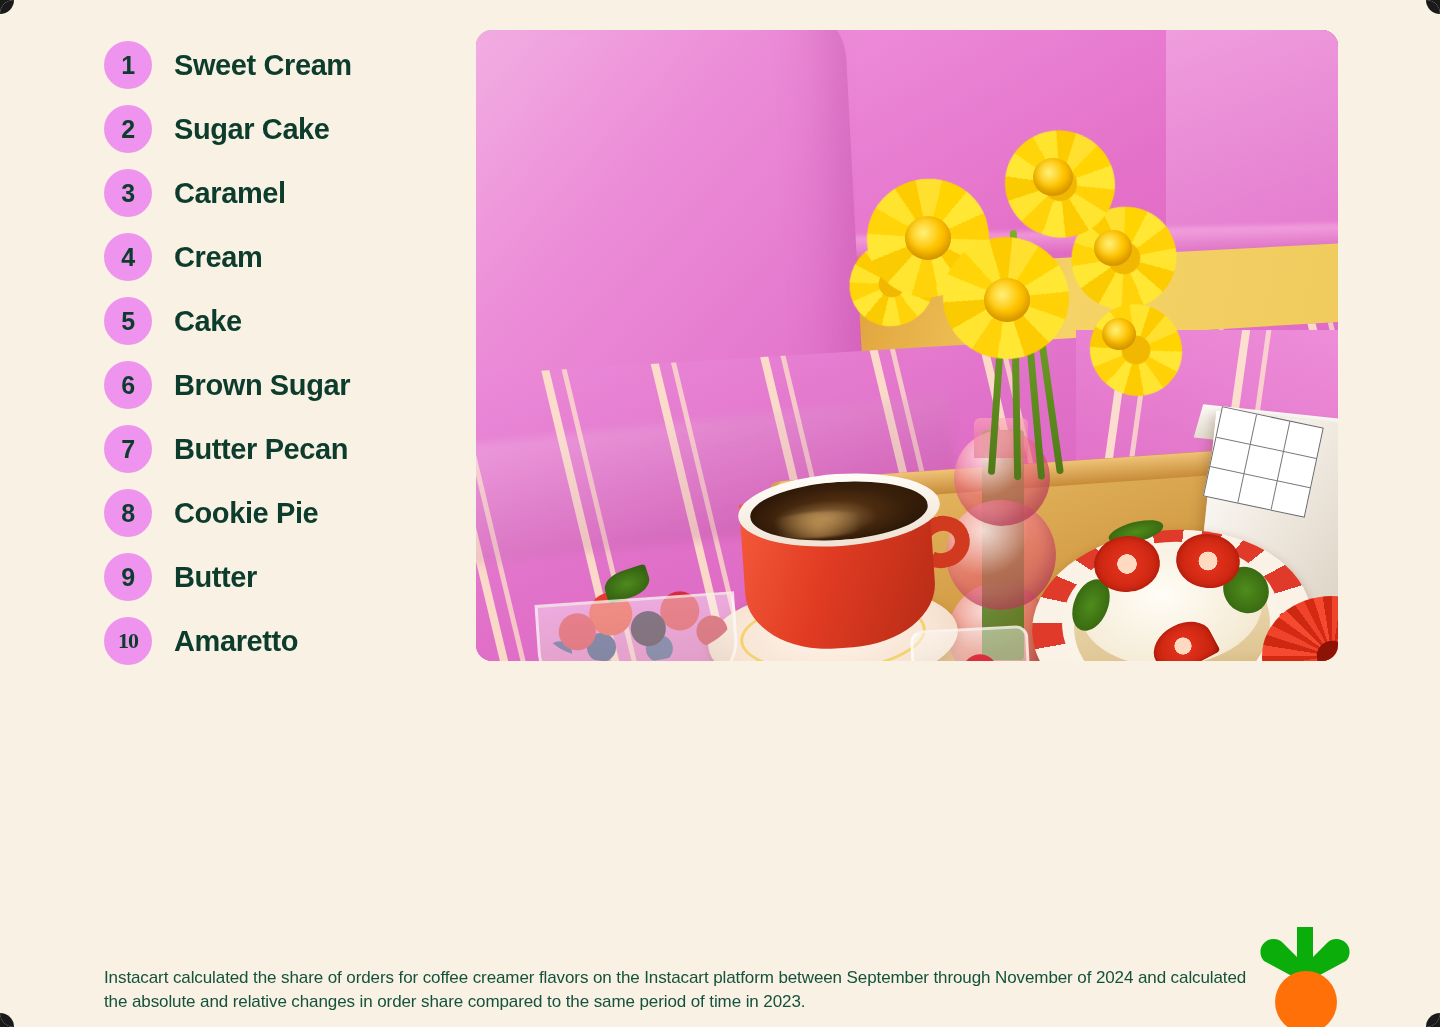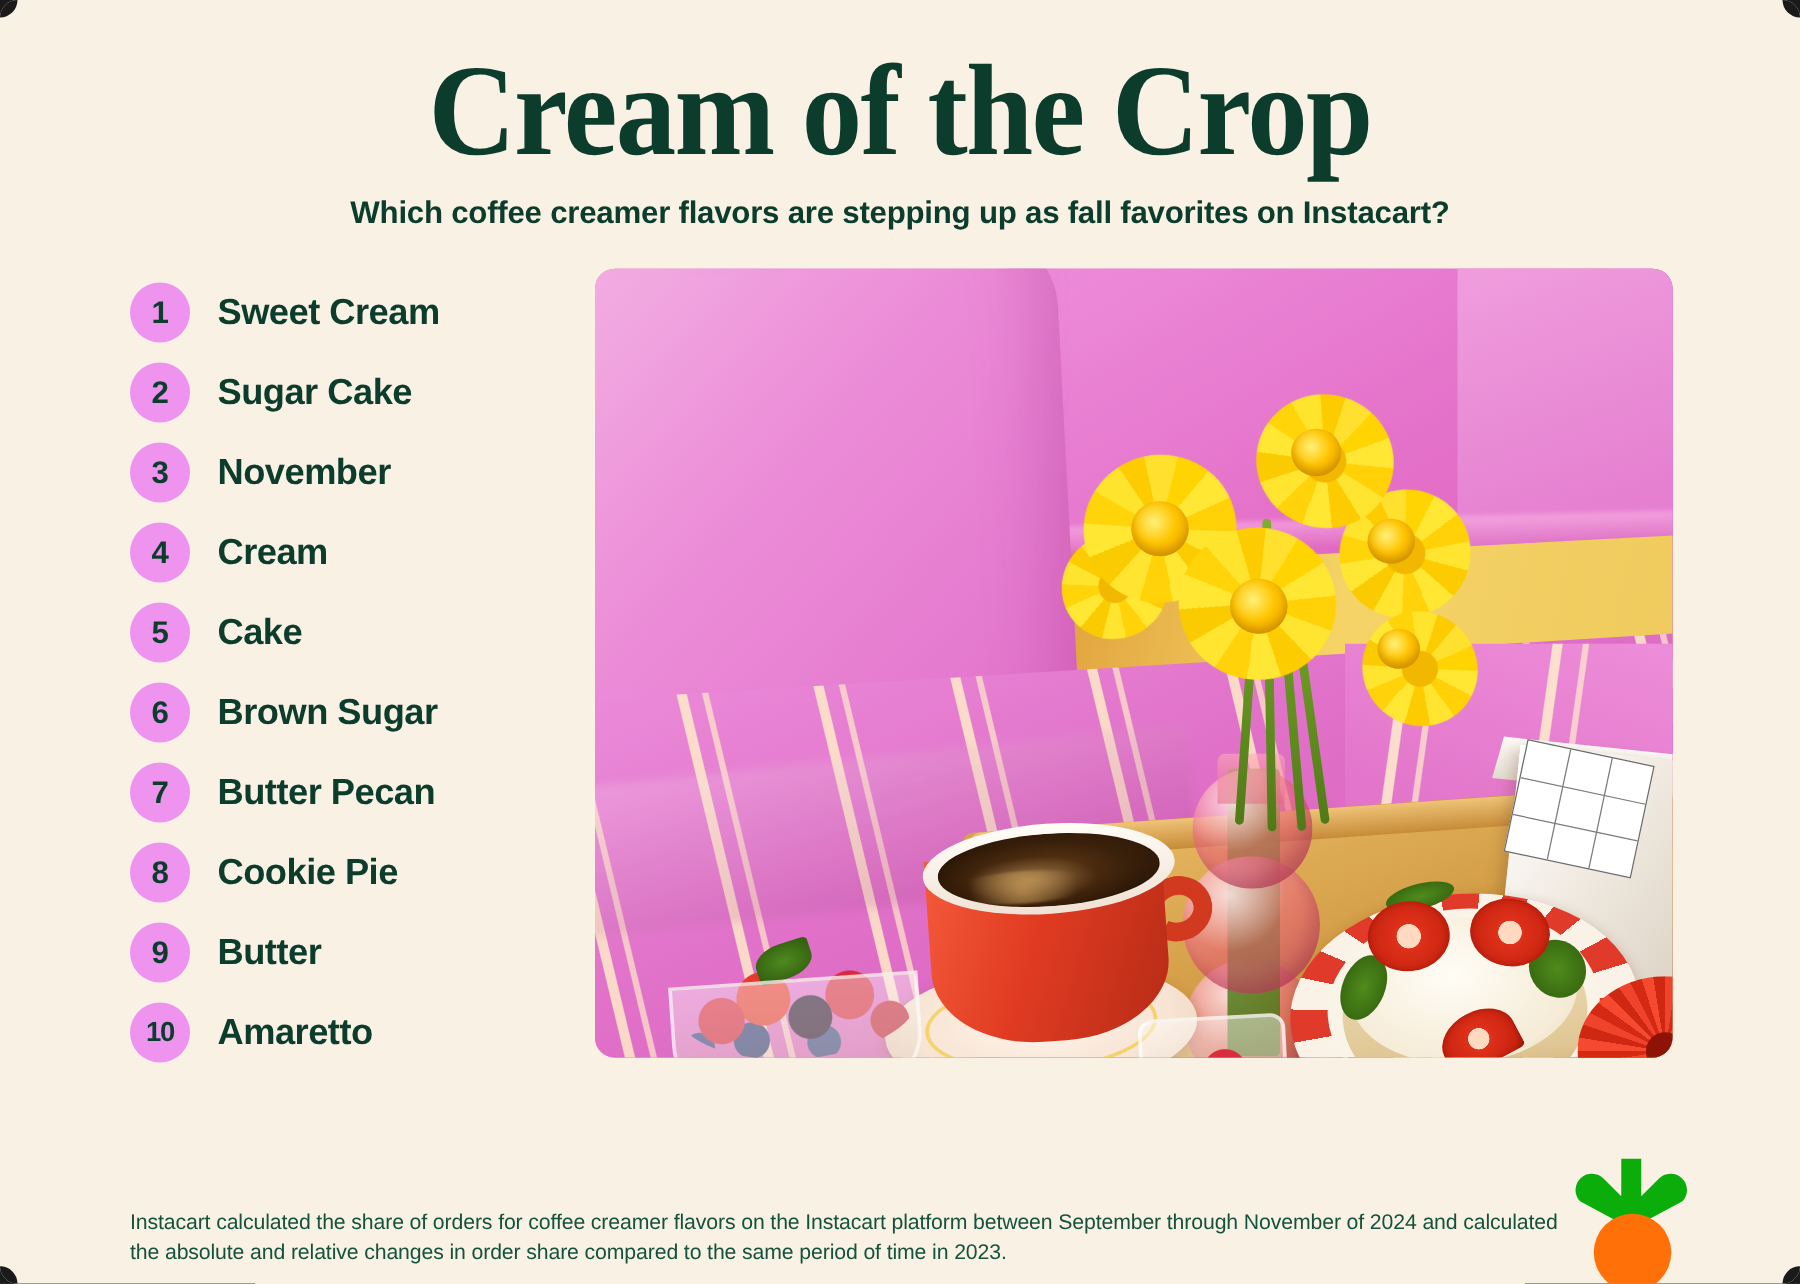--- a/index.html
+++ b/index.html
@@ -521,10 +521,6 @@
   <div class="notch n-bl"></div>
   <div class="notch n-br"></div>
 
-  <div id="header">
-    <h1 id="title">Cream of the Crop</h1>
-    <h2 id="subtitle">Which coffee creamer flavors are stepping up as fall favorites on Instacart?</h2>
-  </div>
 
   <div id="body">
 

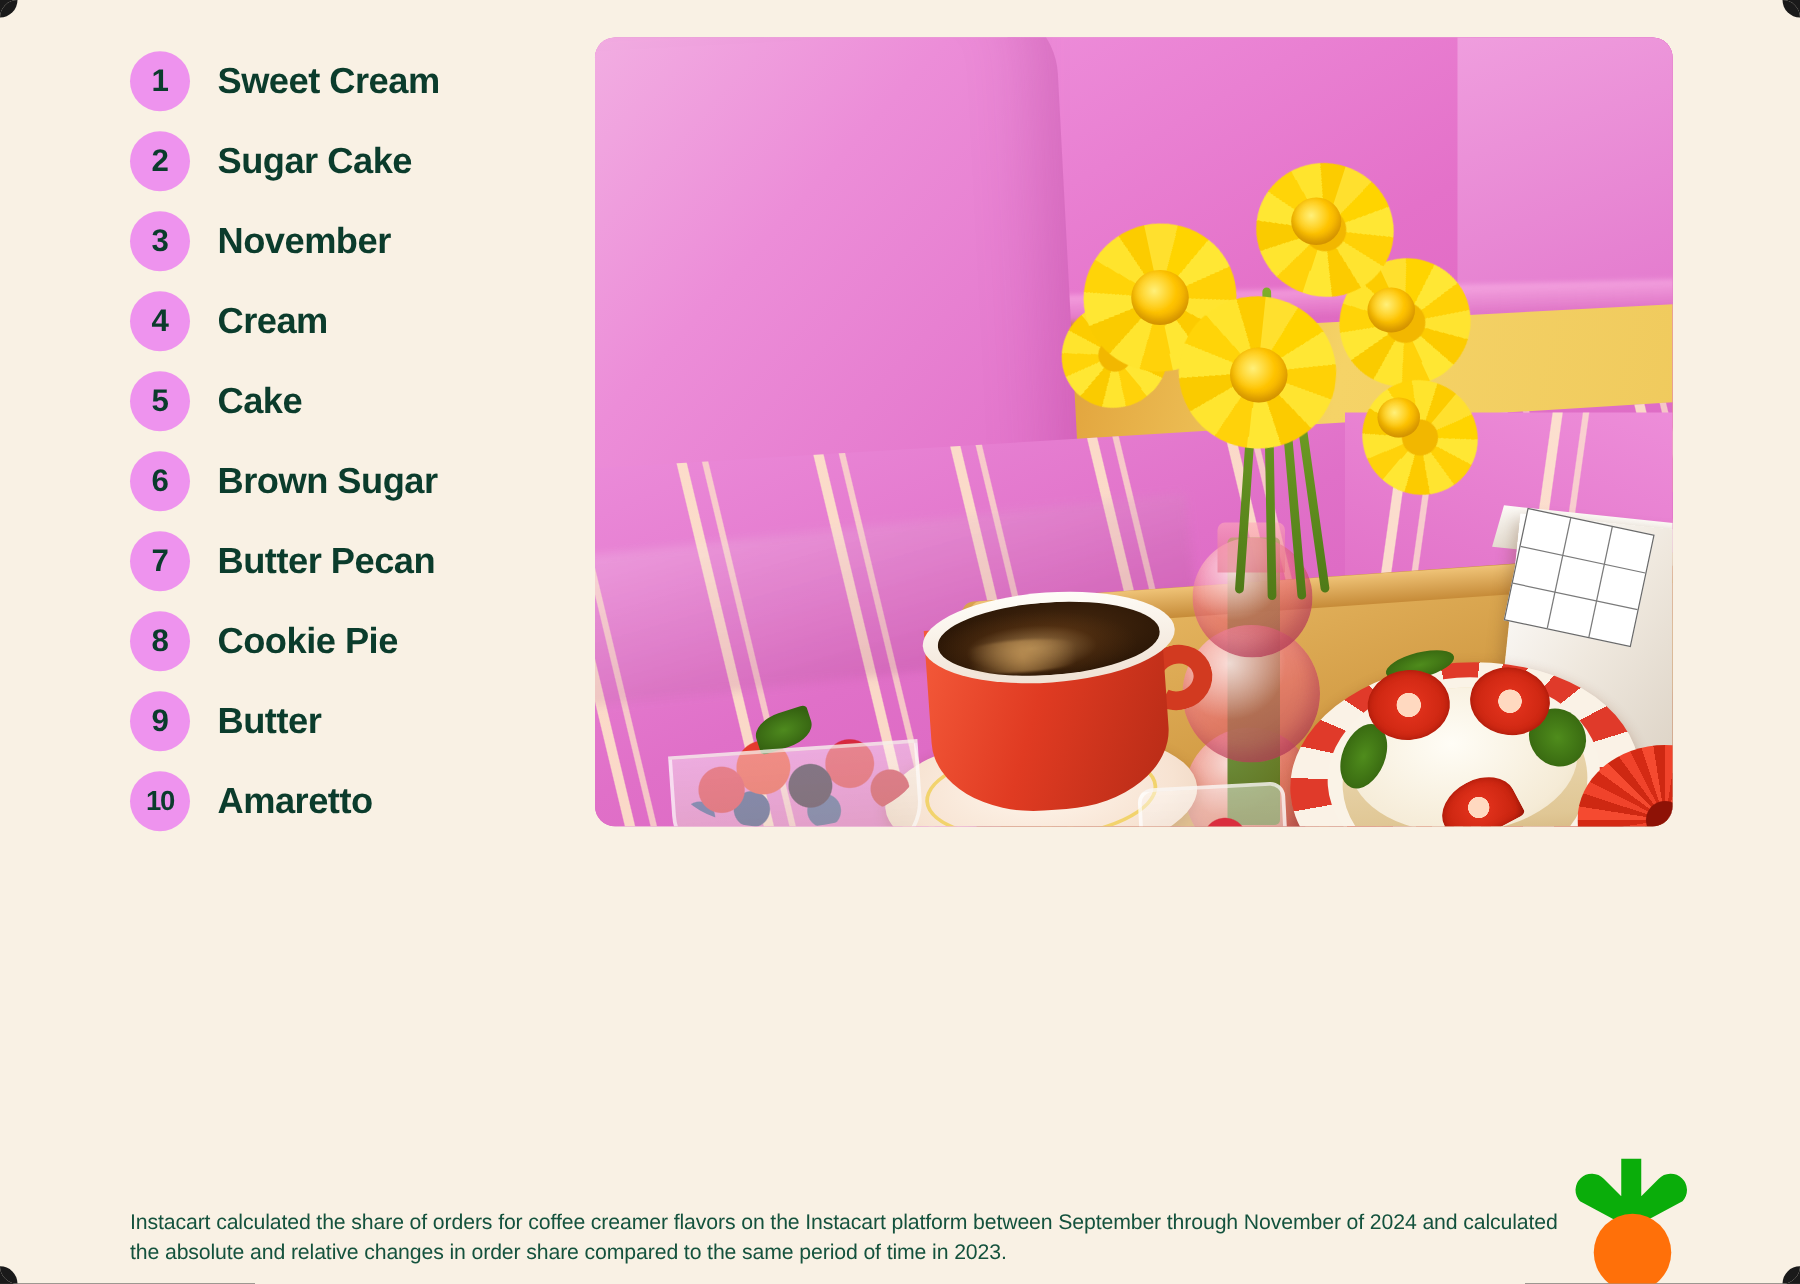--- a/index.html
+++ b/index.html
@@ -535,7 +535,7 @@
       </li>
       <li class="rank-item">
         <span class="rank-badge">3</span>
-        <span class="rank-label">November</span>
+        <span class="rank-label">Caramel</span>
       </li>
       <li class="rank-item">
         <span class="rank-badge">4</span>

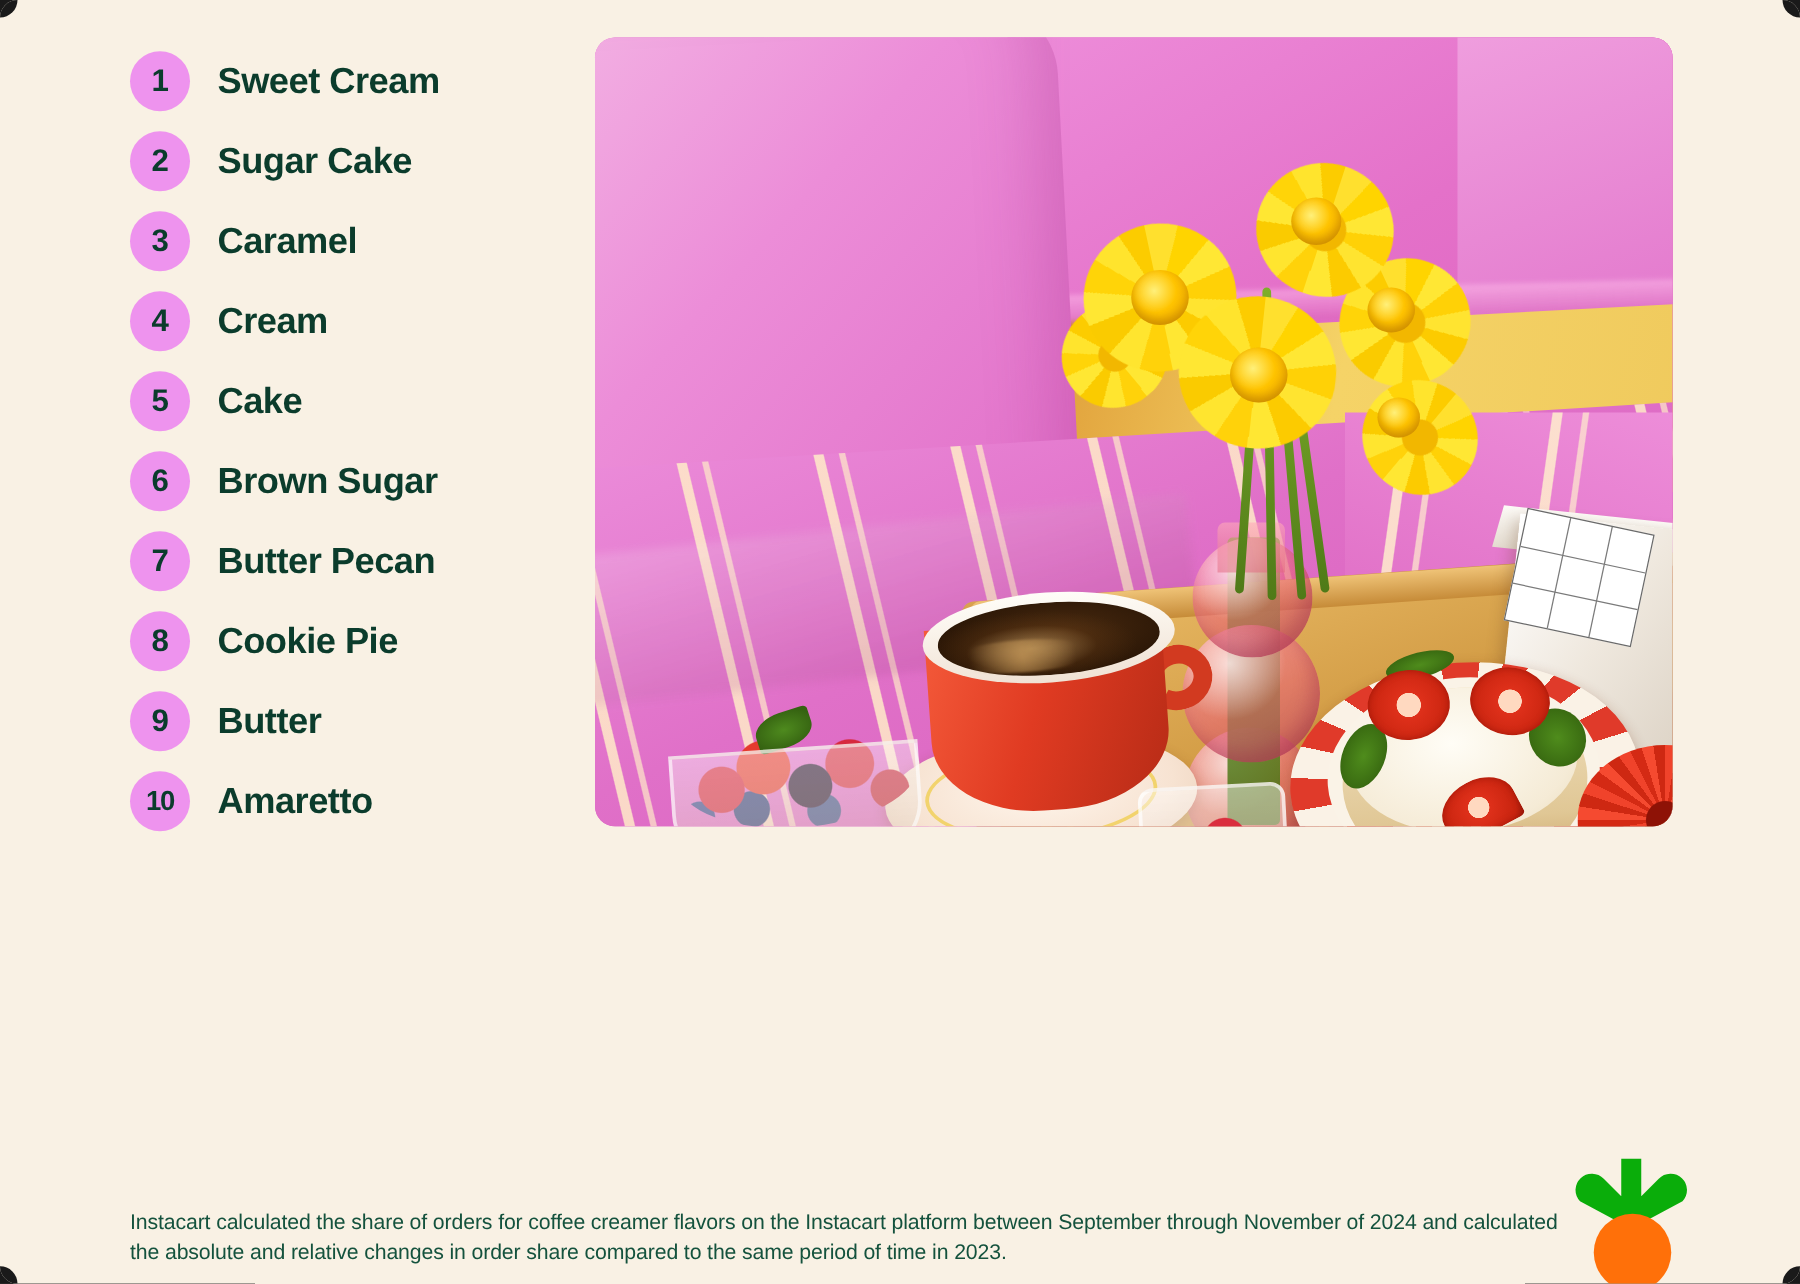--- a/index.html
+++ b/index.html
@@ -79,7 +79,7 @@
     justify-content: center;
     letter-spacing: -0.5px;
   }
-  .rank-badge.two-digit { font-size: 22px; letter-spacing: -1px; }
+  .rank-badge.two-digit { font-size: 22px; letter-spacing: -1px; font-family: Liberation Serif, serif; }
 
   .rank-label {
     margin-left: 22px;

